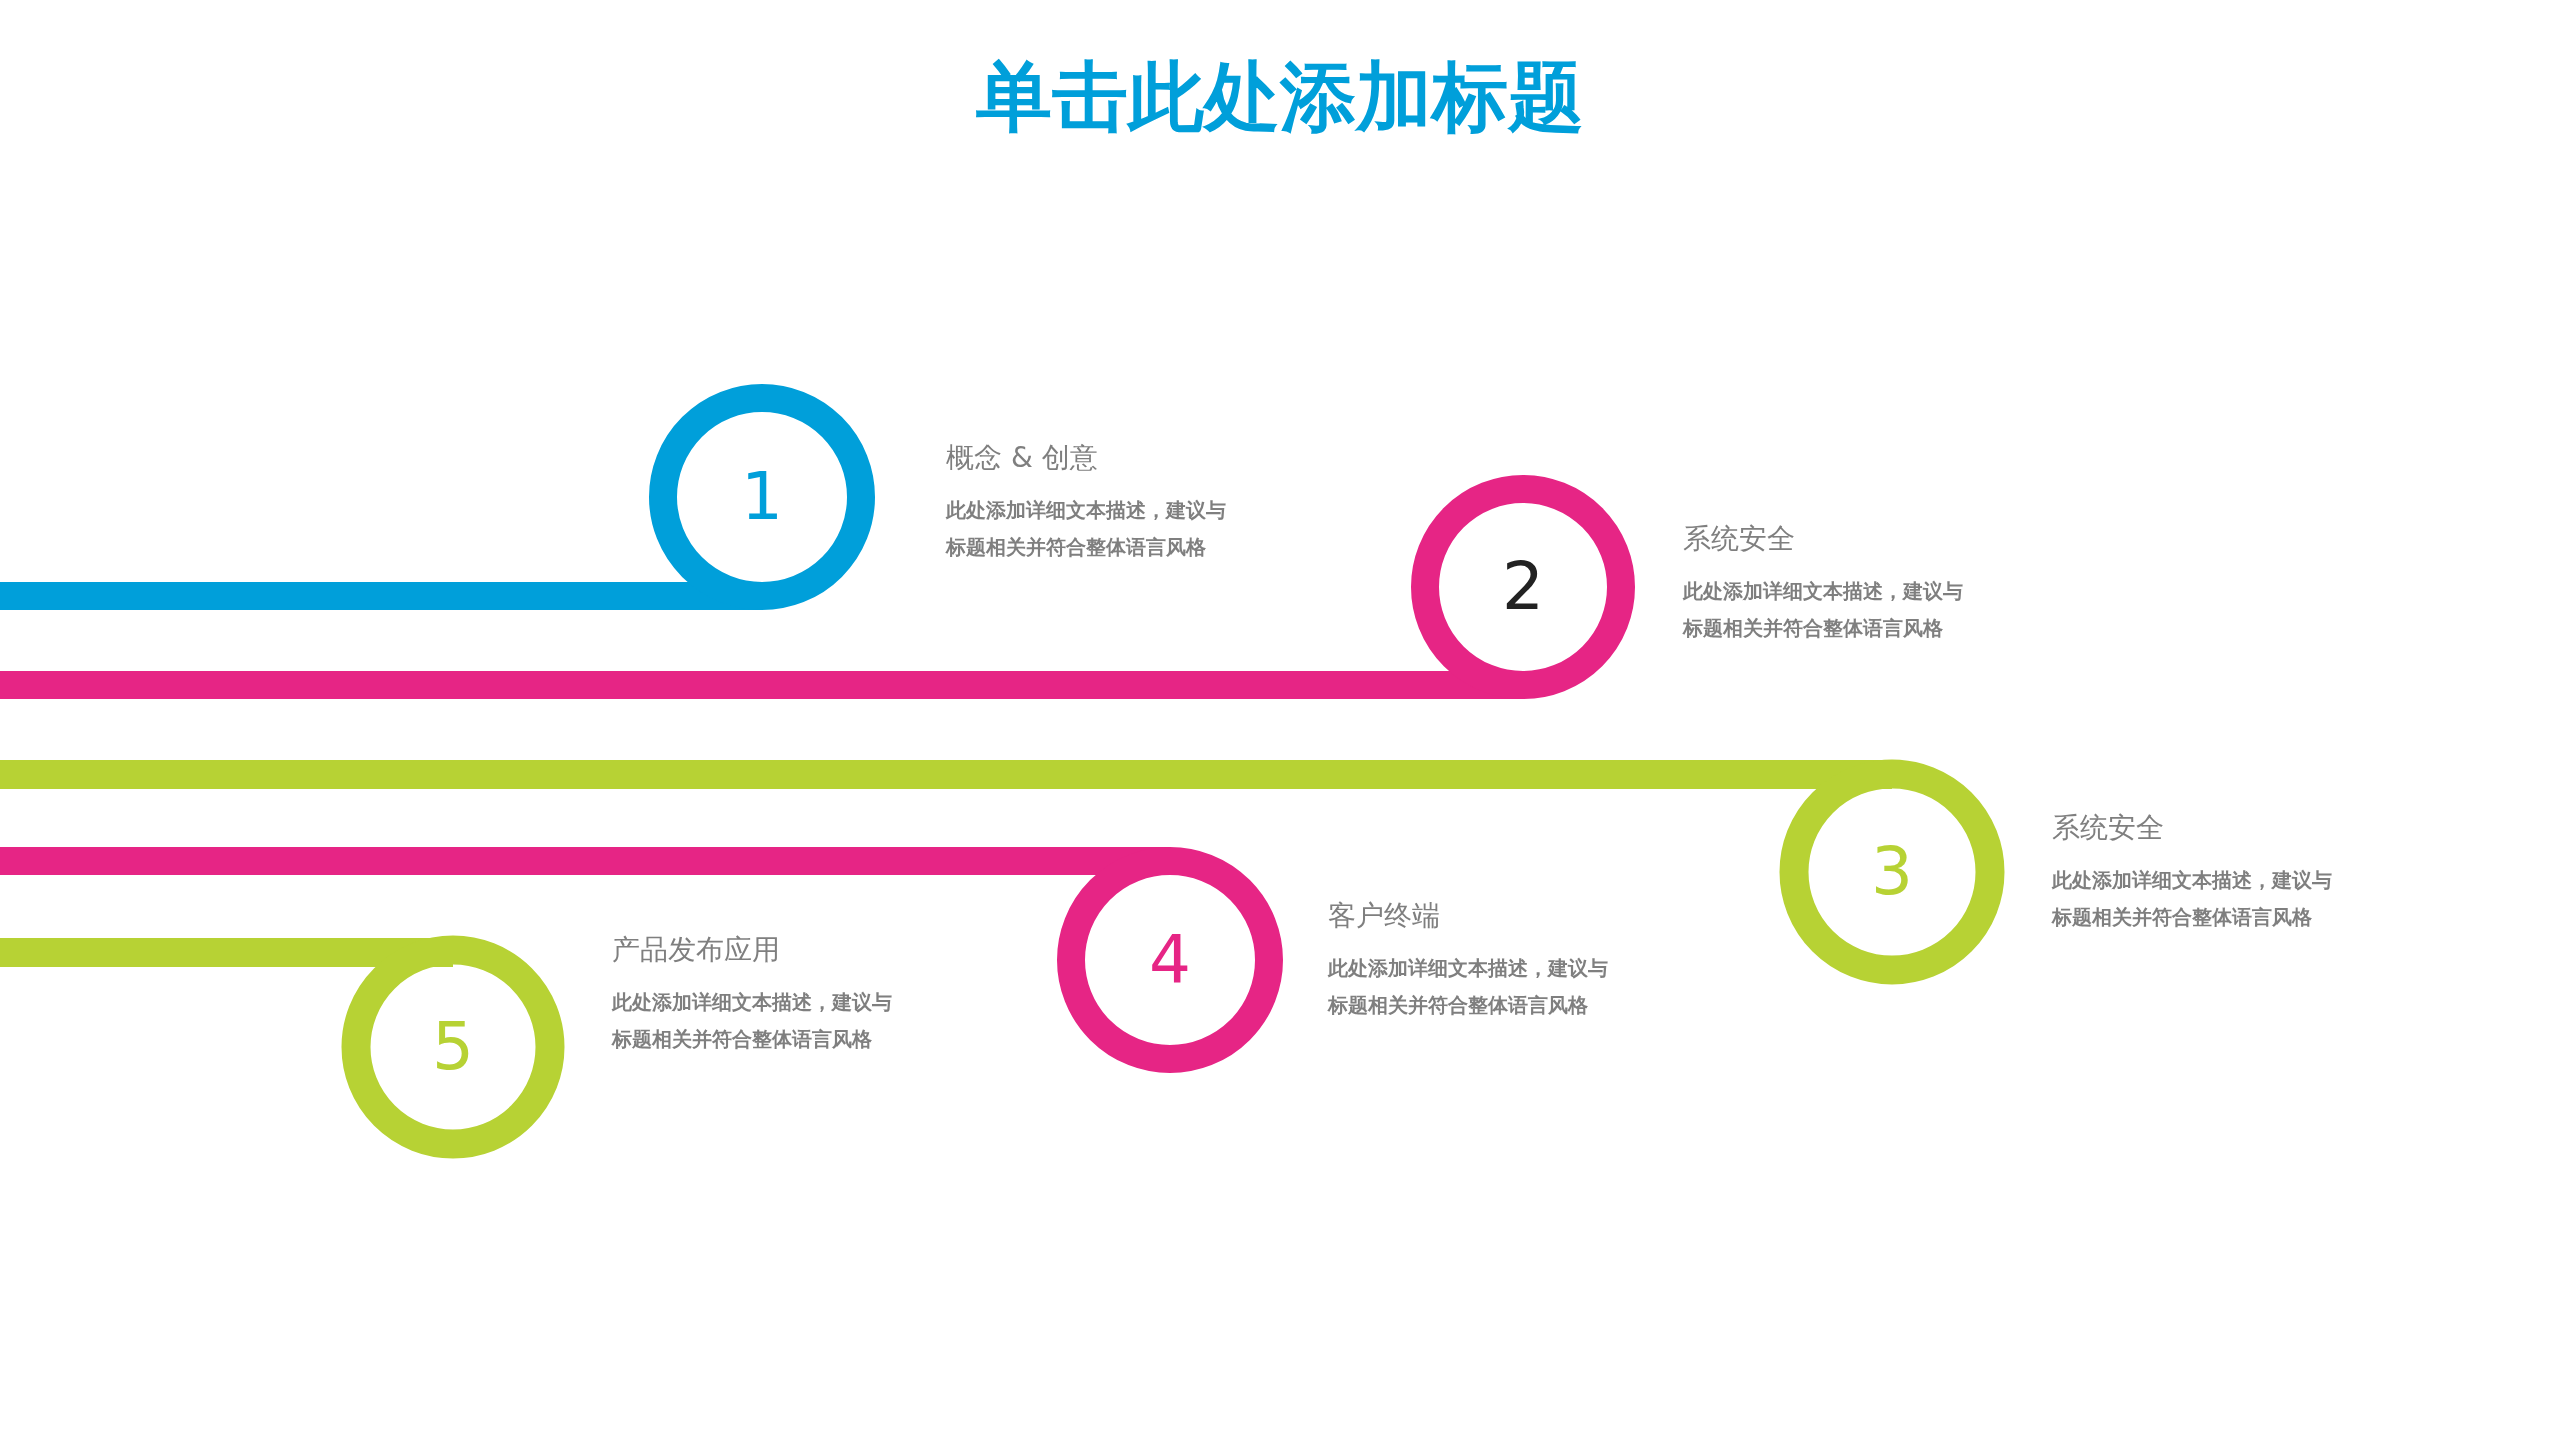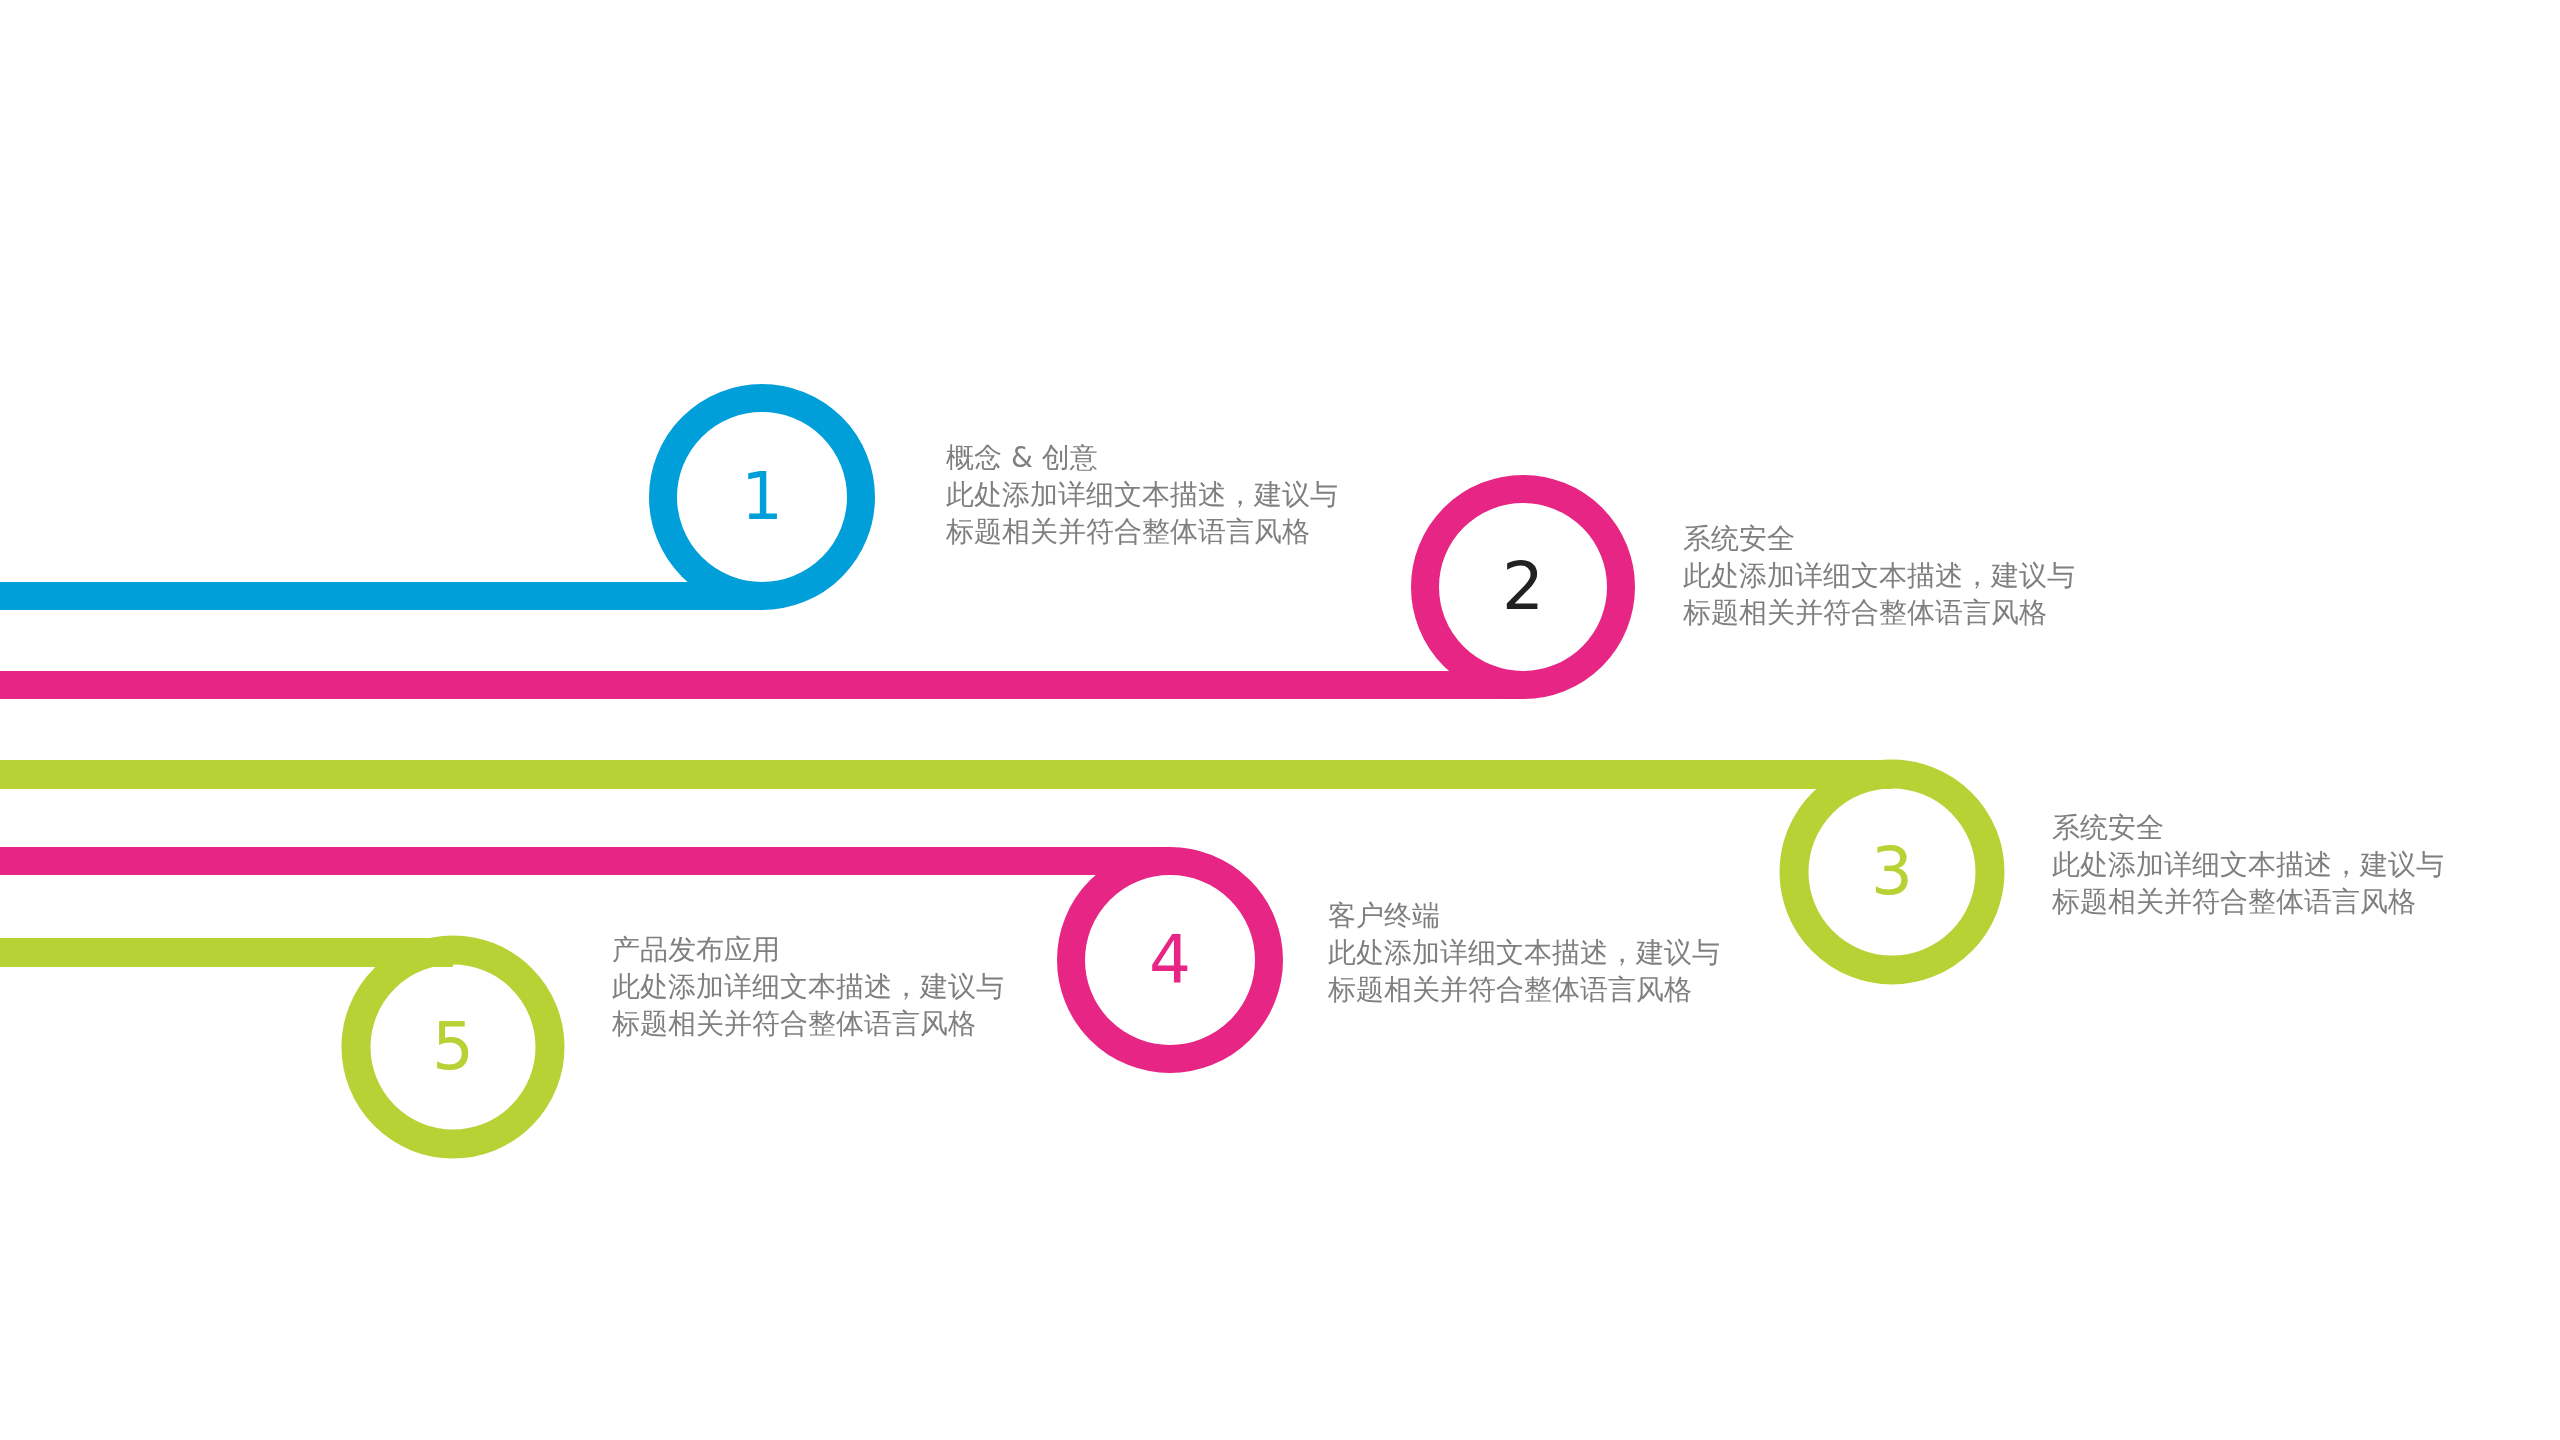--- a/index.html
+++ b/index.html
@@ -65,6 +65,7 @@
 
 <div class="slide">
 
+  <div class="title">单击此处添加标题</div>
 
   <svg class="paths" viewBox="0 0 2560 1440">
 

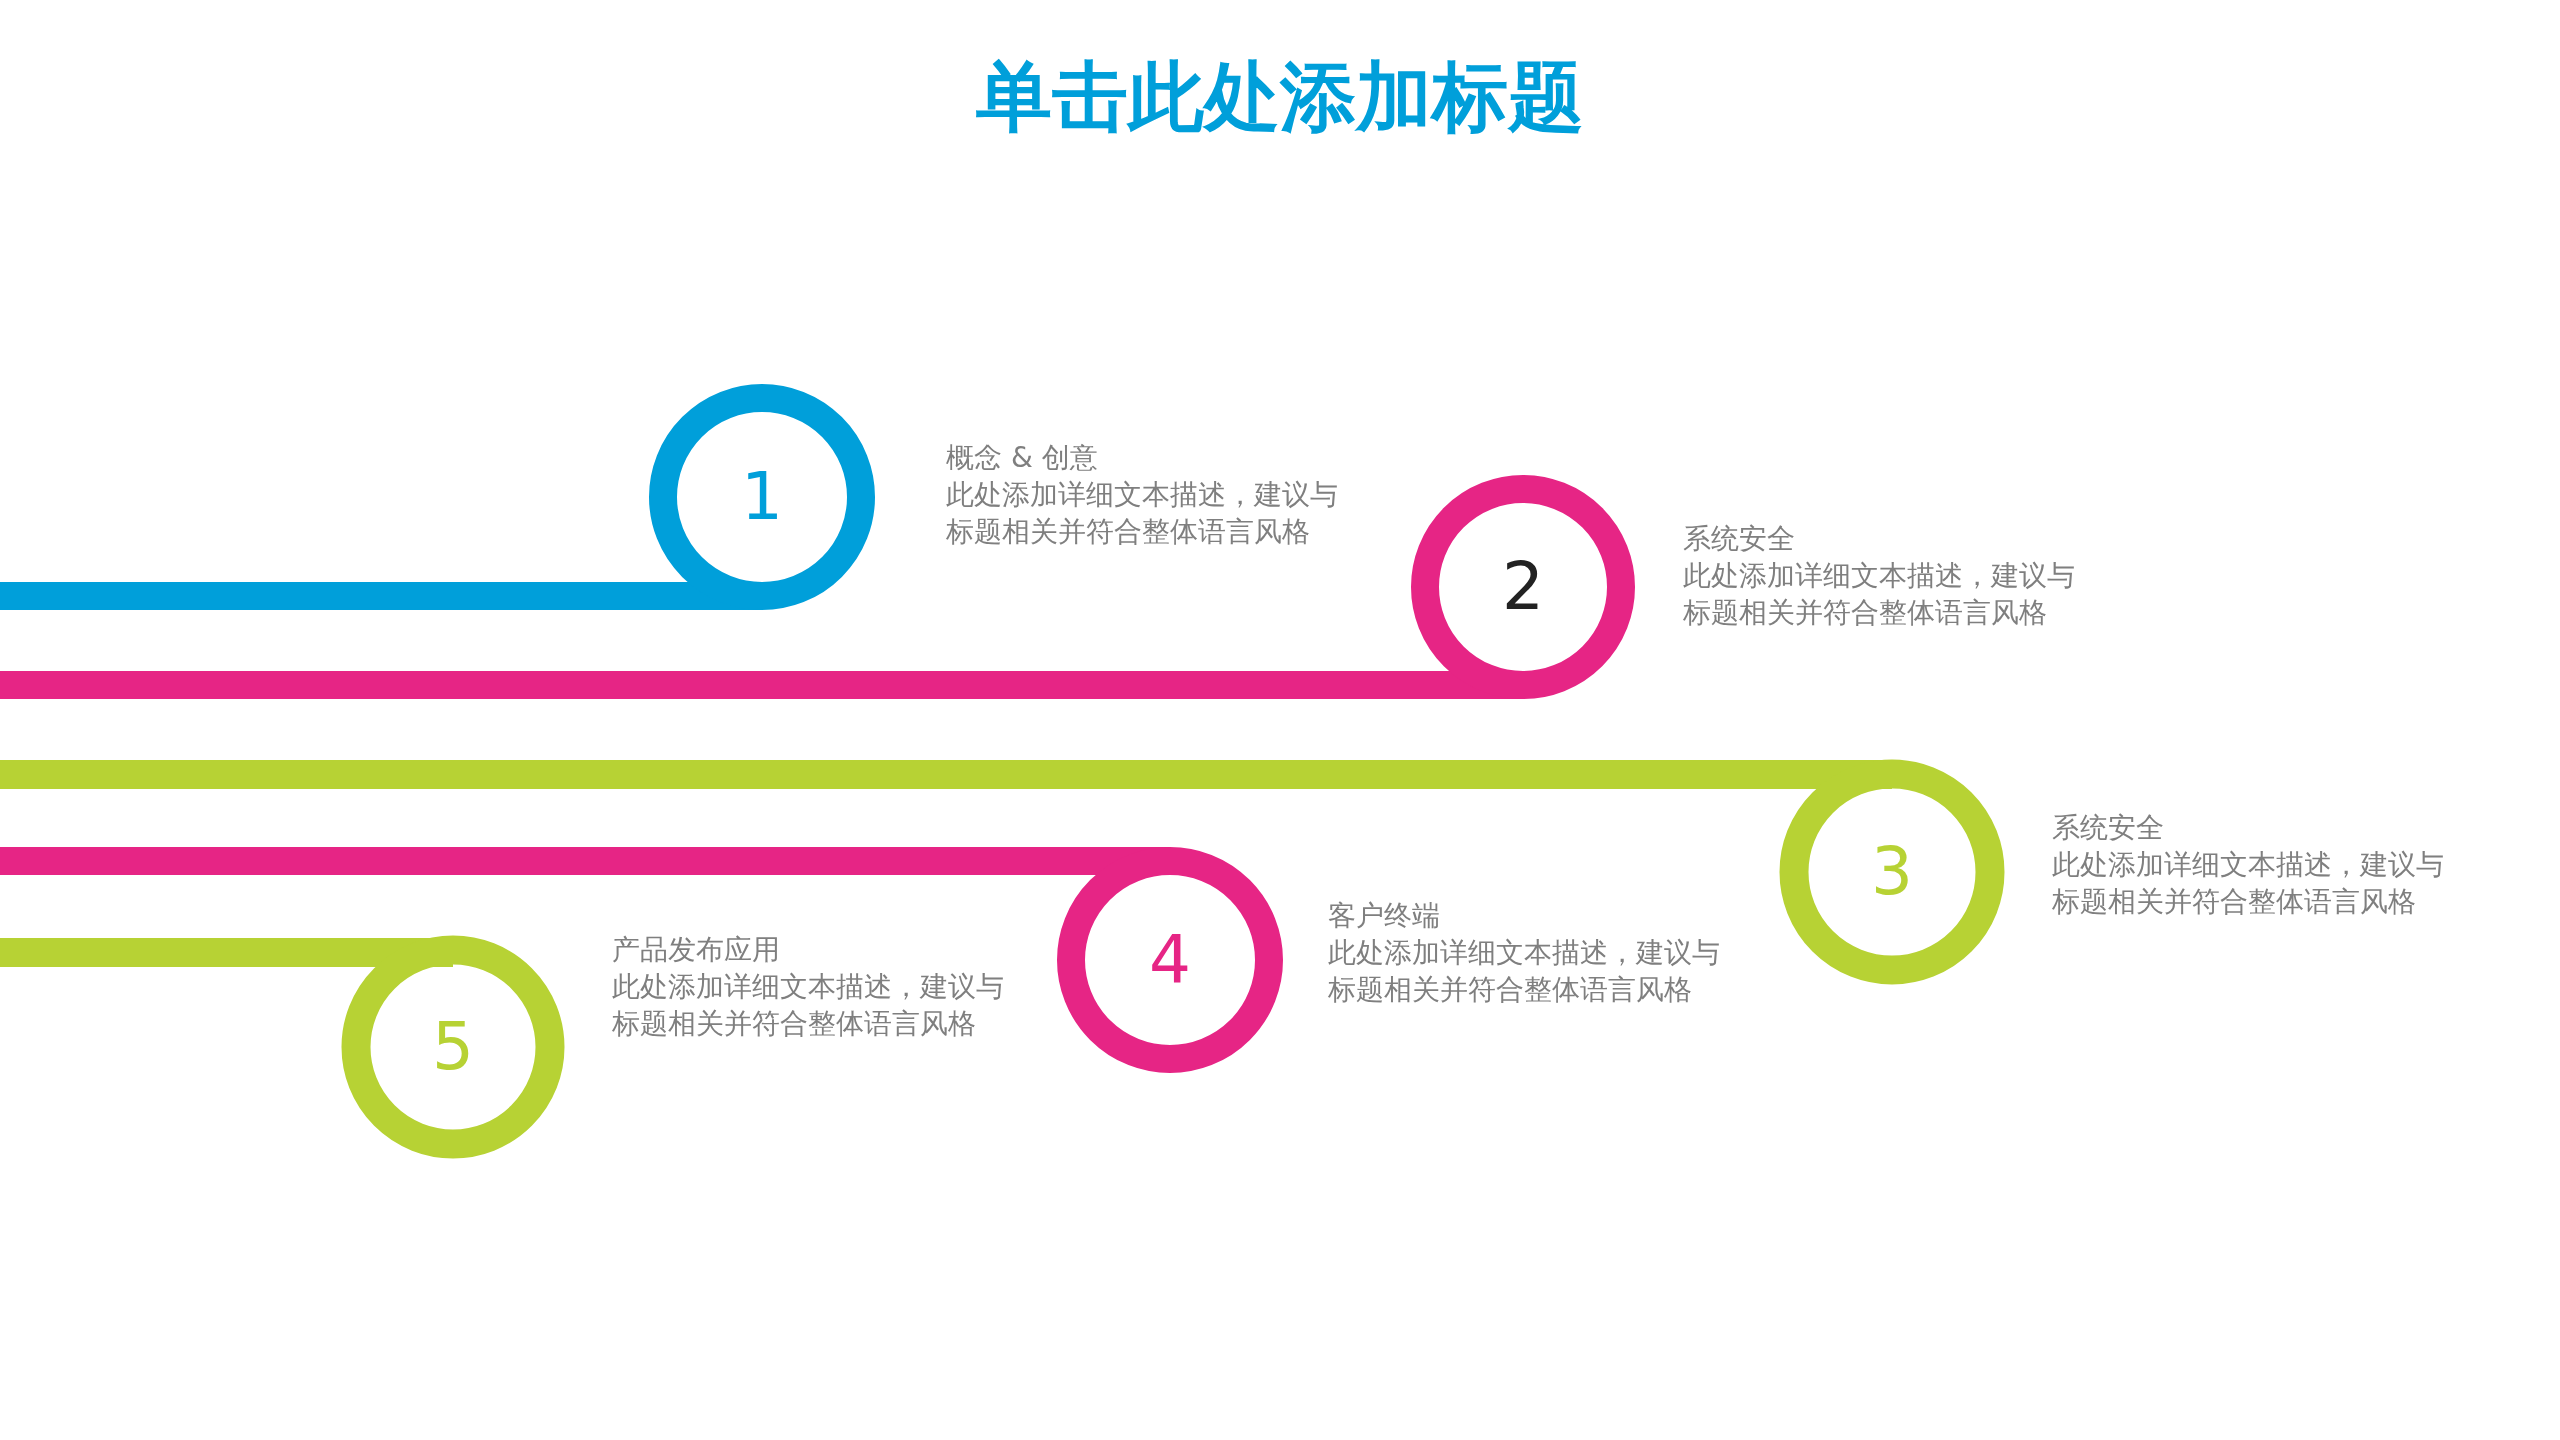--- a/index.html
+++ b/index.html
@@ -55,9 +55,11 @@
       white-space: nowrap;
     }
     .item-desc {
-      font-size: 28px;
+      margin-top: 16px;
+      font-size: 20px;
       line-height: 37px;
       white-space: nowrap;
+      font-weight: bold;
     }
   </style>
 </head>

